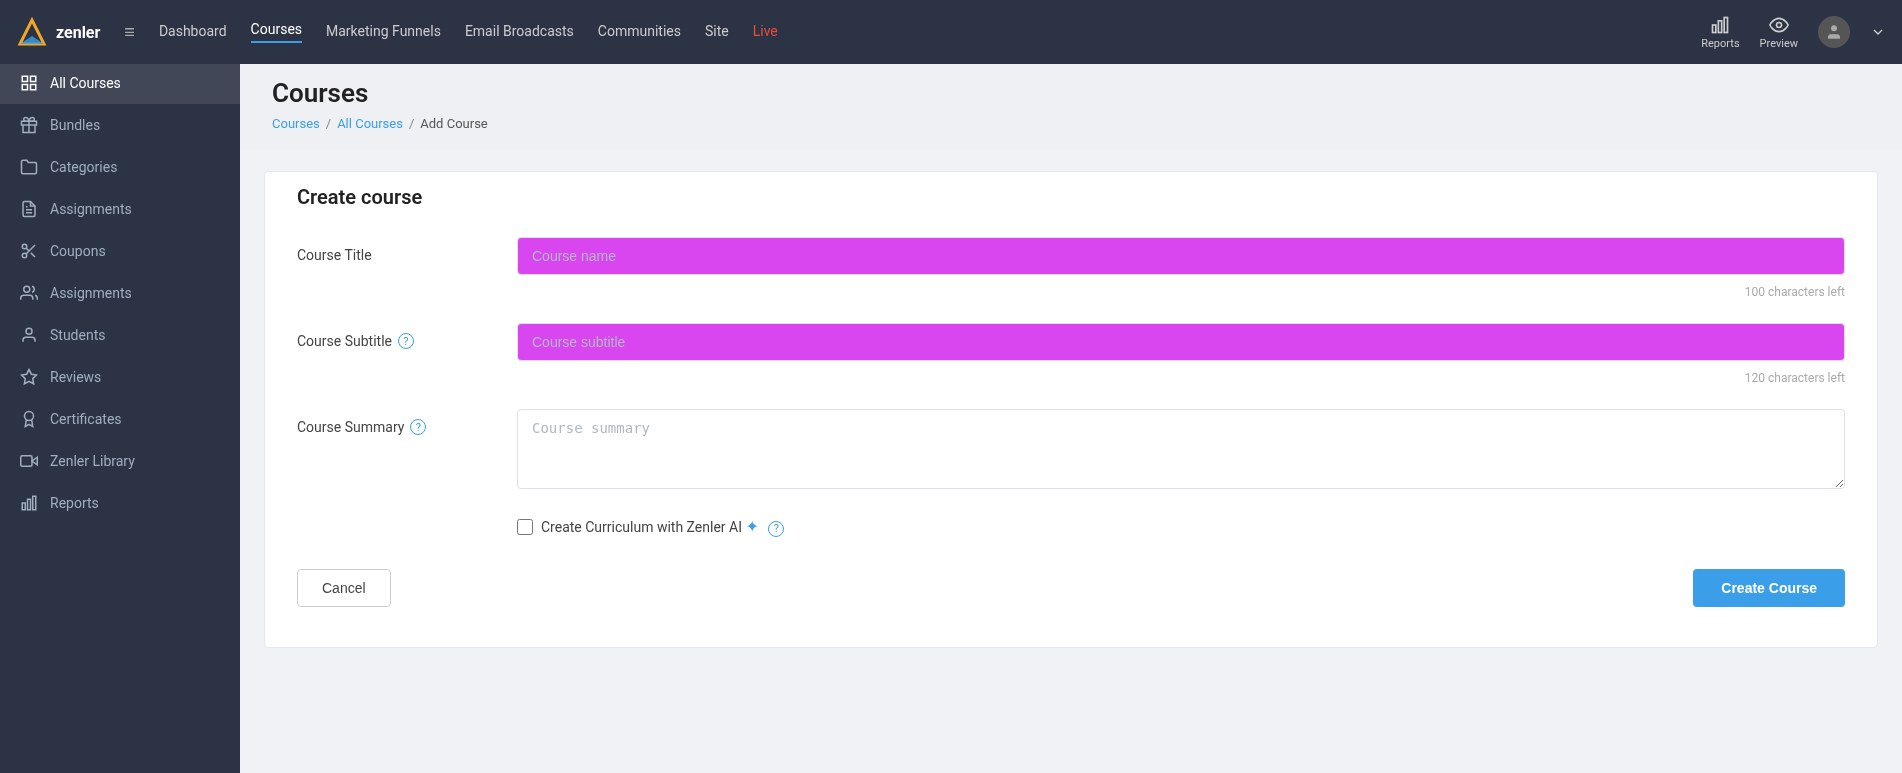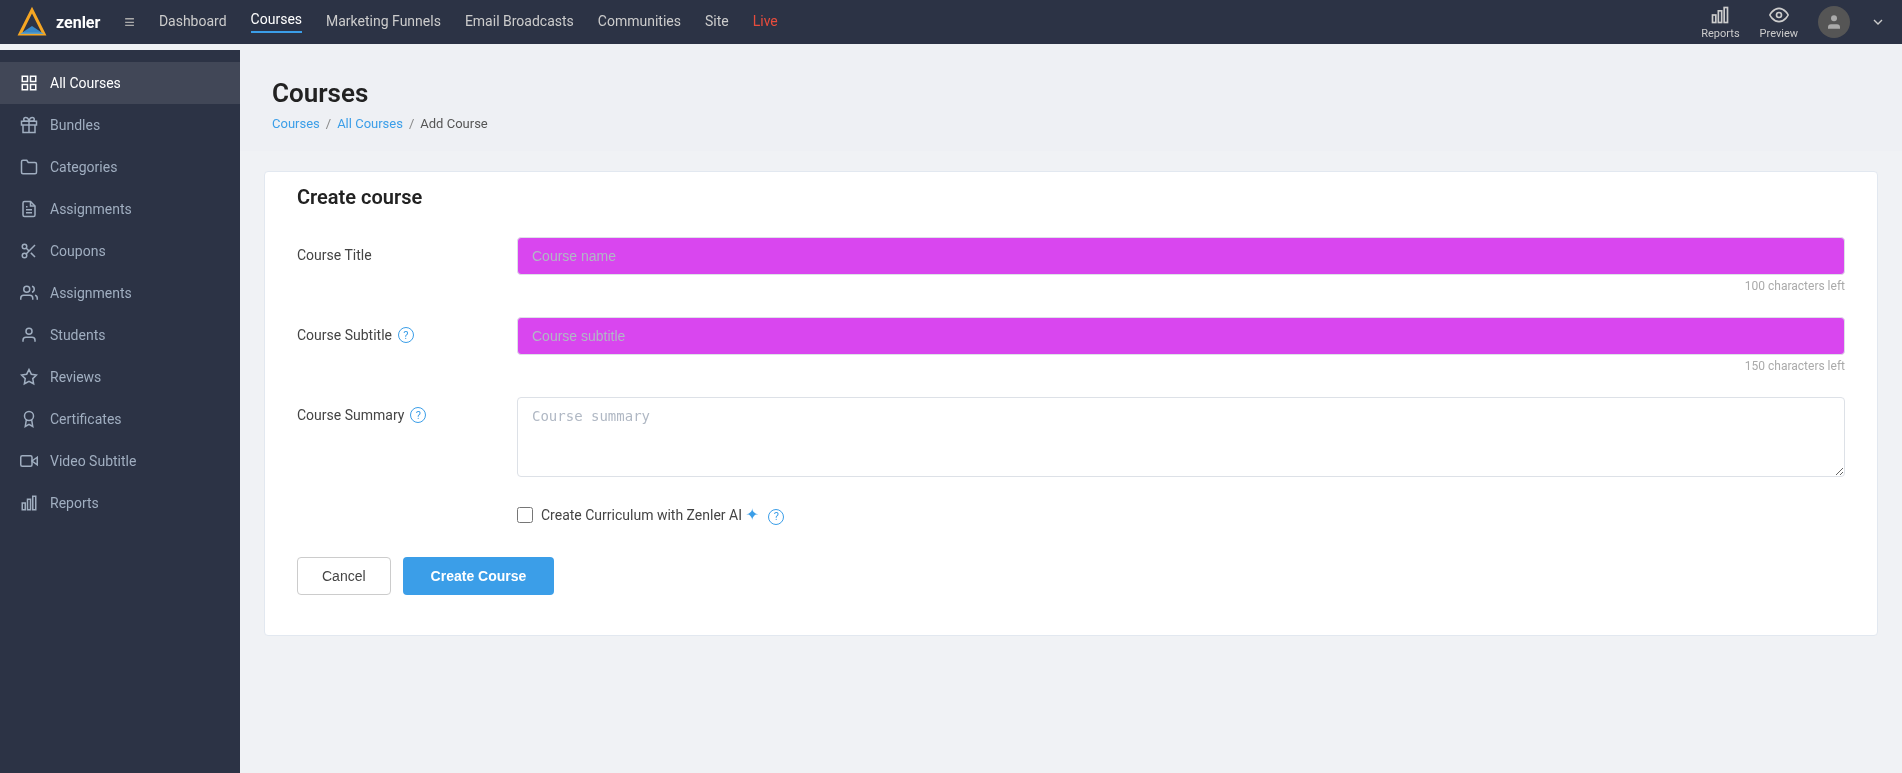--- a/index.html
+++ b/index.html
@@ -10,7 +10,7 @@
       display: flex;
       align-items: center;
       background: #2c3345;
-      height: 44px;
+      height: 64px;
       padding: 0 16px;
       gap: 24px;
       position: fixed;

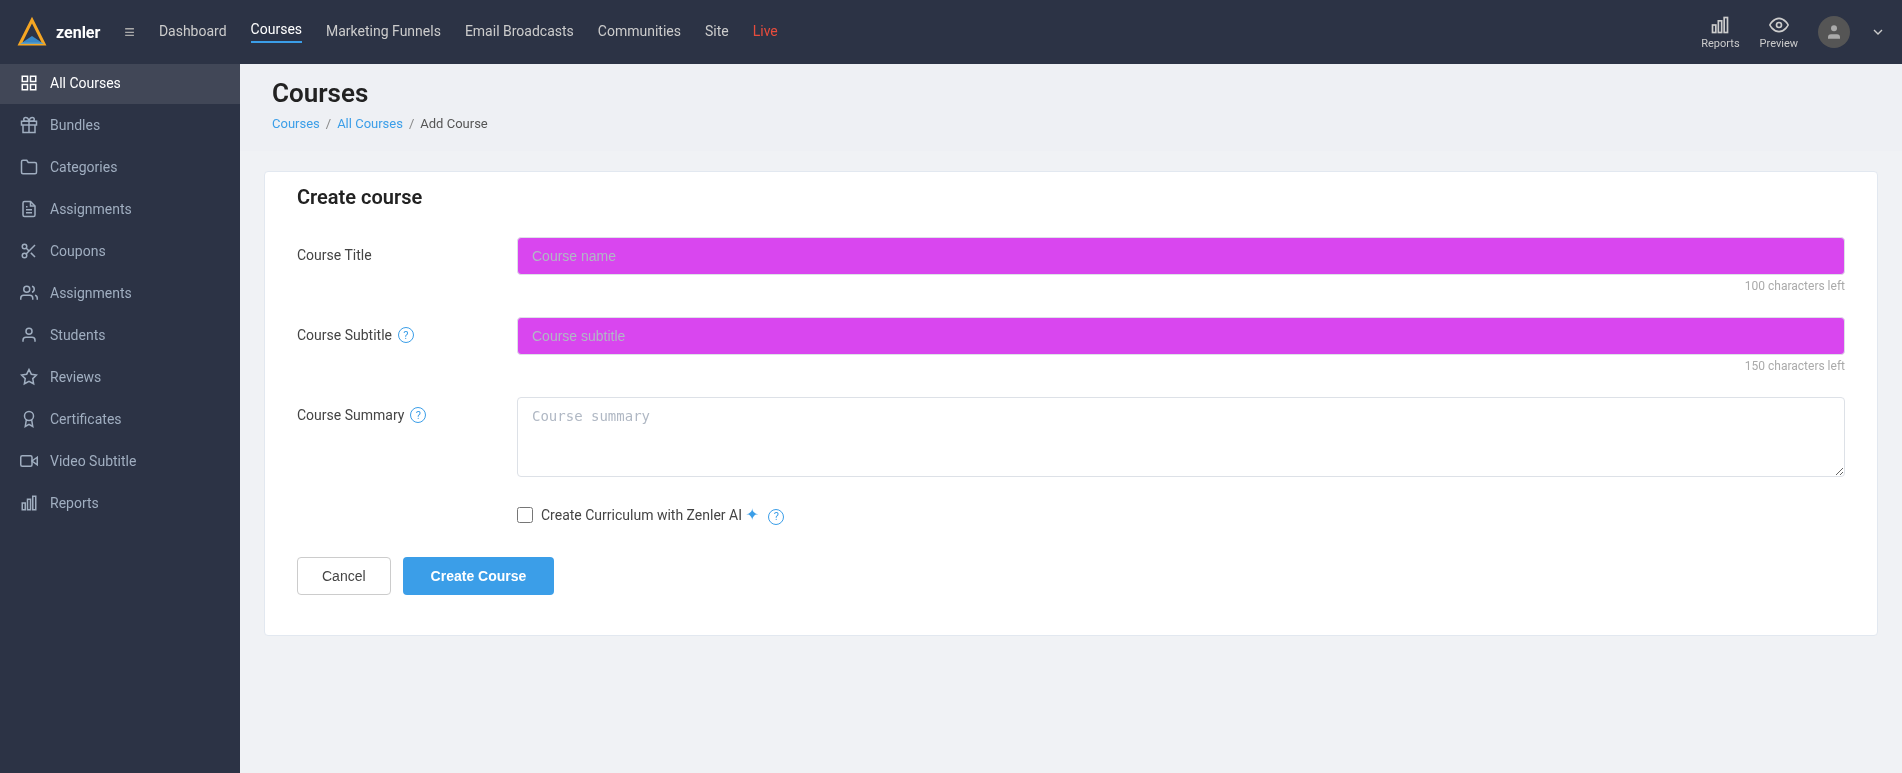--- a/index.html
+++ b/index.html
@@ -216,7 +216,7 @@
       text-align: right;
       font-size: 12px;
       color: #aaa;
-      margin-top: 4px;
+      margin-top: 10px;
     }
     .form-textarea {
       width: 100%;

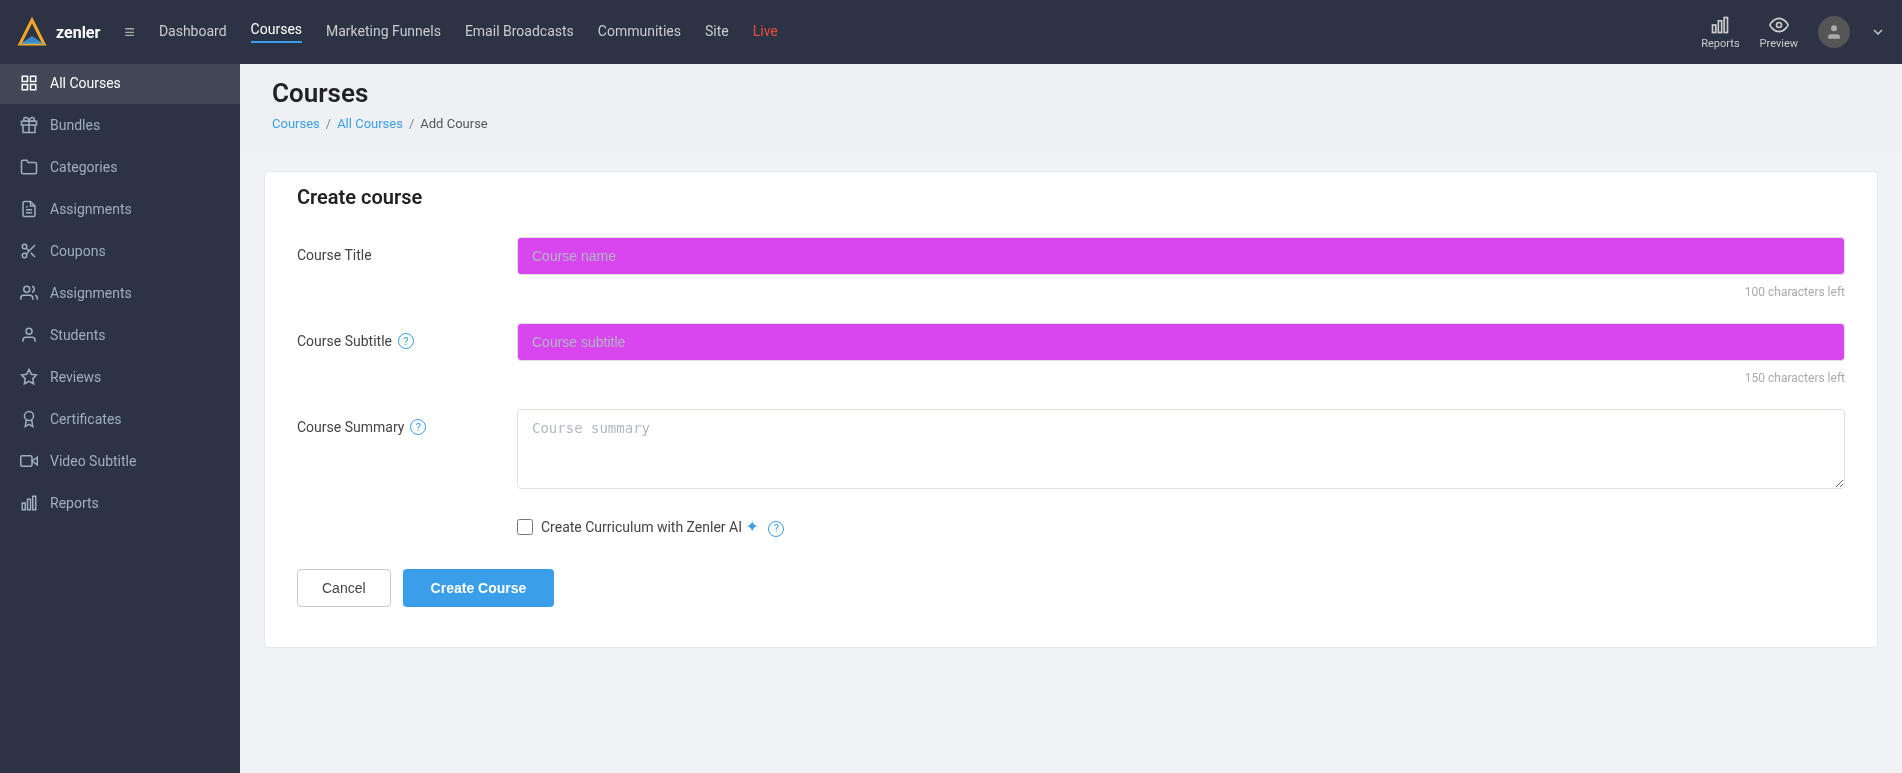--- a/index.html
+++ b/index.html
@@ -474,7 +474,7 @@
         </label>
         <div class="form-field">
           <input class="form-input" type="text" placeholder="Course subtitle" style="">
-          <div class="char-count">150 characters left</div>
+          <div class="char-count">120 characters left</div>
         </div>
       </div>
 

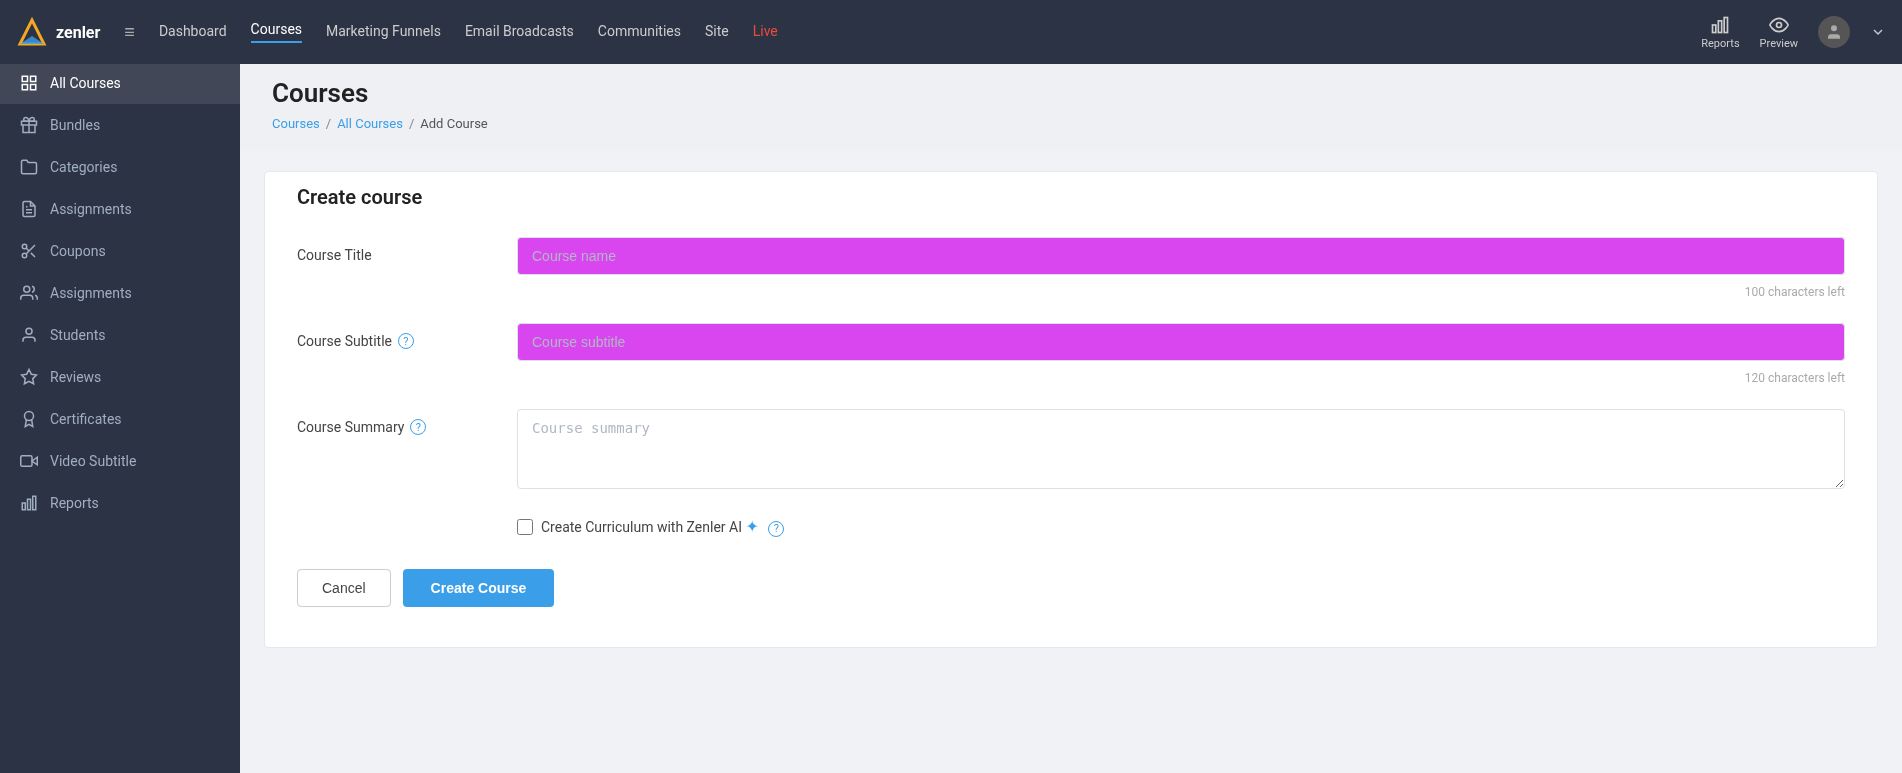--- a/index.html
+++ b/index.html
@@ -427,7 +427,7 @@
         <polygon points="23 7 16 12 23 17 23 7"></polygon>
           <rect x="1" y="5" width="15" height="14" rx="2" ry="2"></rect>
       </svg>
-      <span>Video Subtitle</span>
+      <span>Zenler Library</span>
     </div>
 
     <div class="sidebar-item">

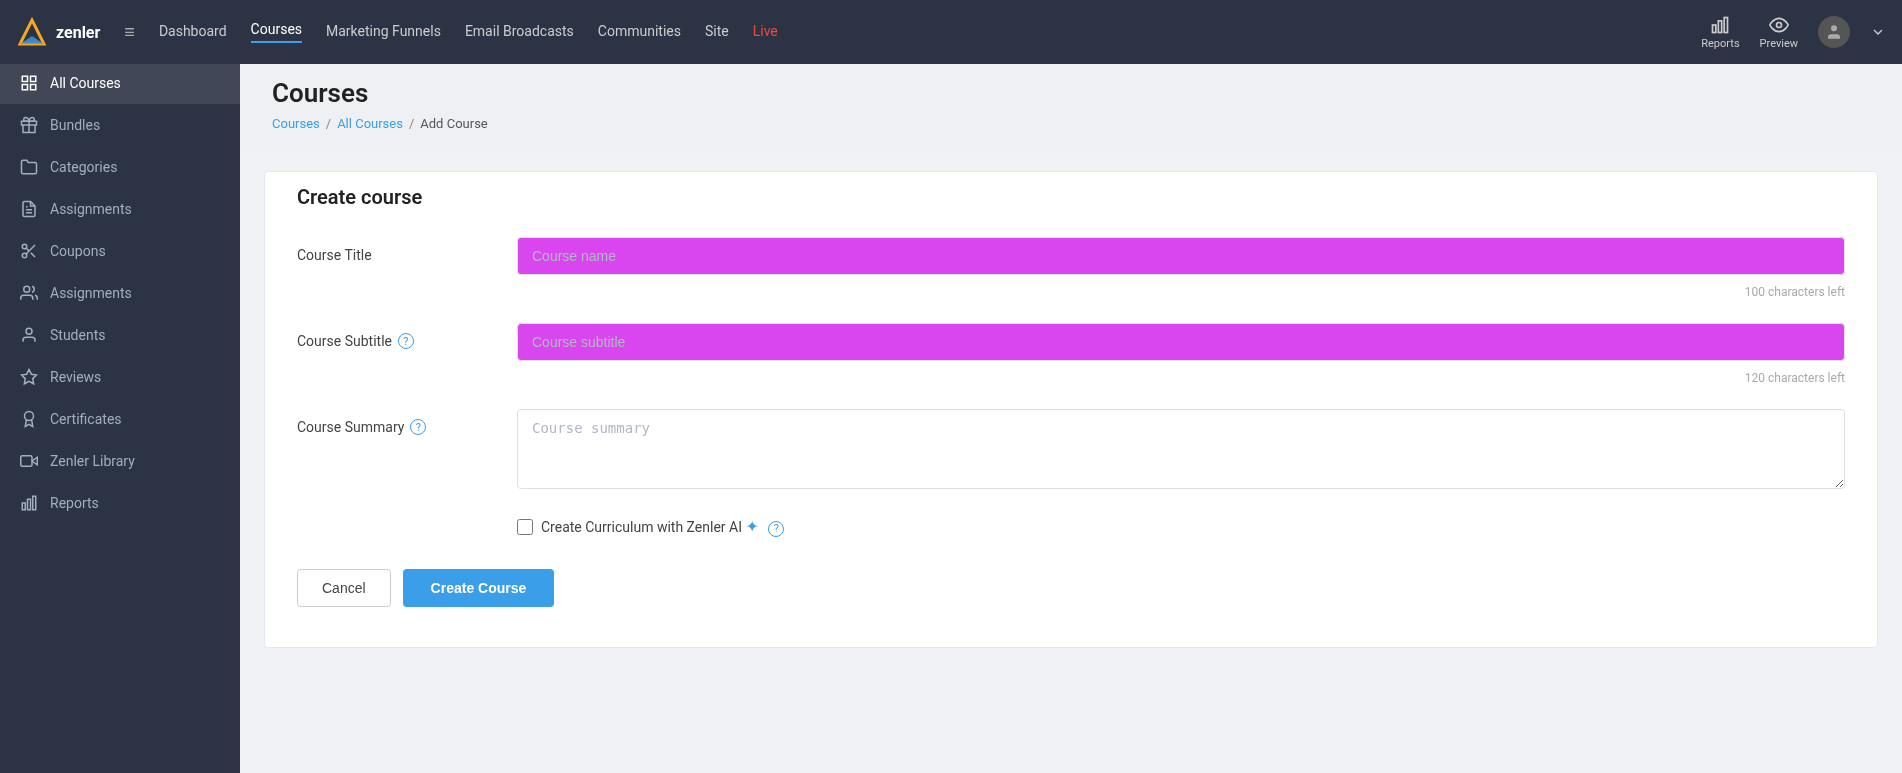--- a/index.html
+++ b/index.html
@@ -260,7 +260,7 @@
     
     .form-footer {
       display: flex;
-      justify-content: flex-start;
+      justify-content: space-between;
       gap: 12px;
       margin-top: 24px;
     }

